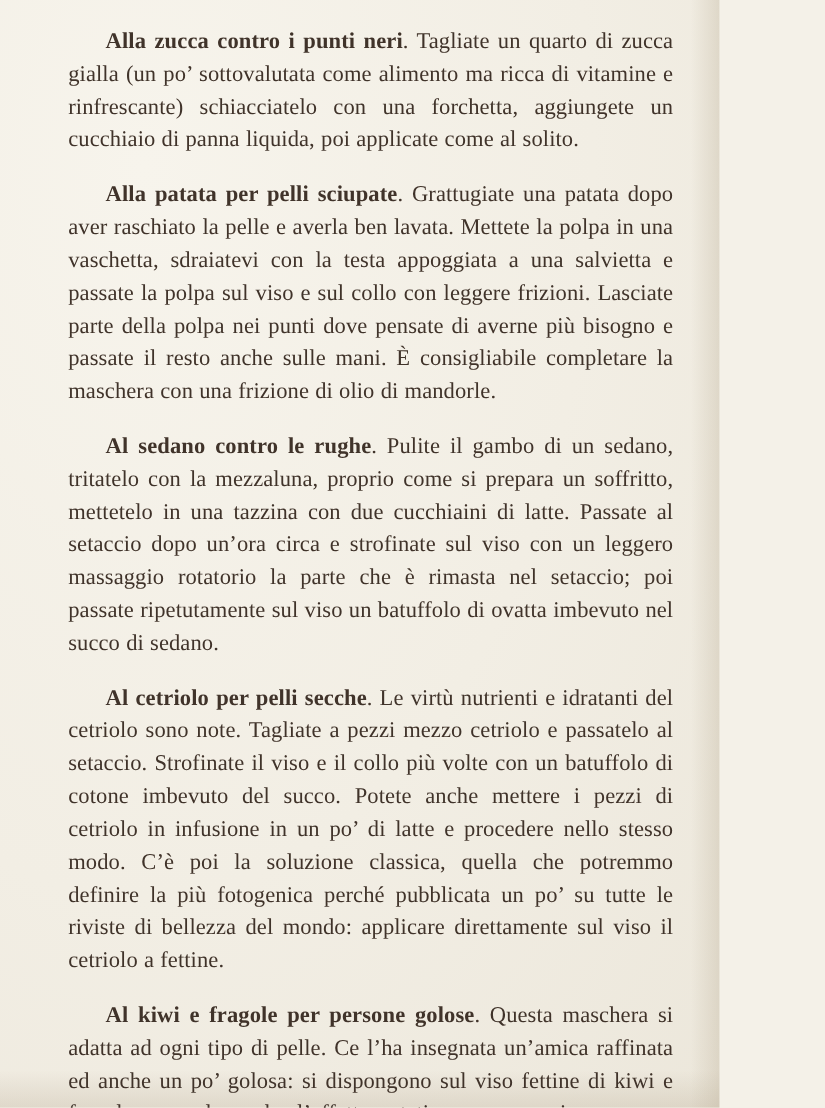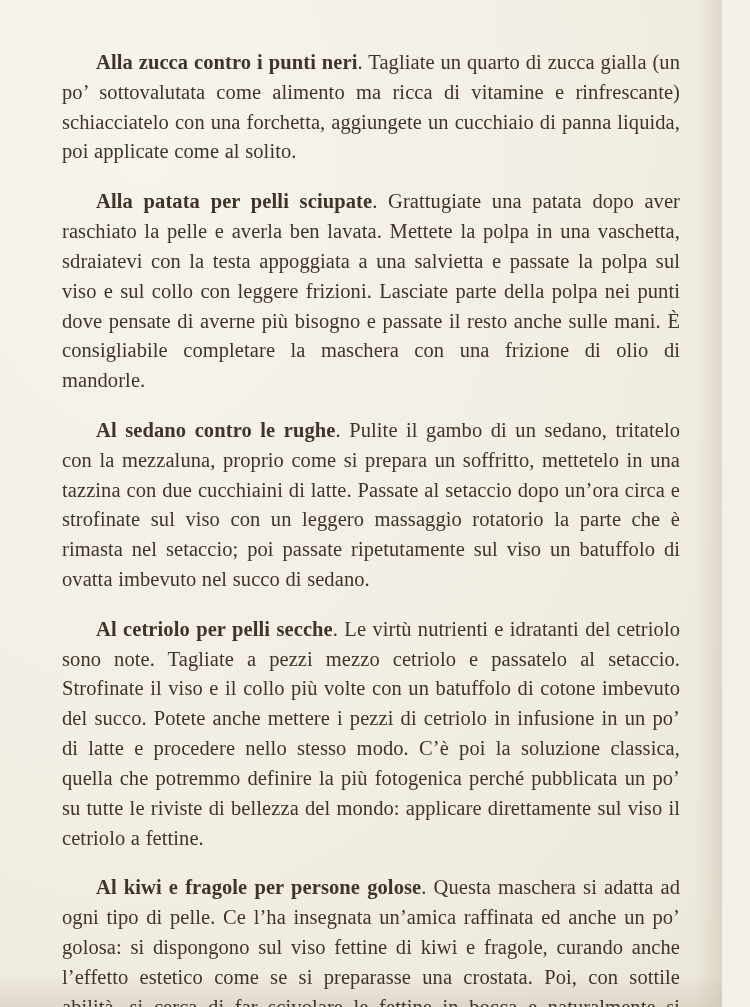--- a/index.html
+++ b/index.html
@@ -16,12 +16,12 @@
   }
   .page {
     position: relative;
-    width: 722px;
+    width: 654px;
     height: 1007px;
     background:
       radial-gradient(ellipse at 20% 15%, #f7f4ec 0%, #f2eee4 55%, #ece7db 100%);
     box-sizing: border-box;
-    padding: 48px 42px 30px 62px;
+    padding: 24px 42px 30px 62px;
   }
   
   .page::after {

